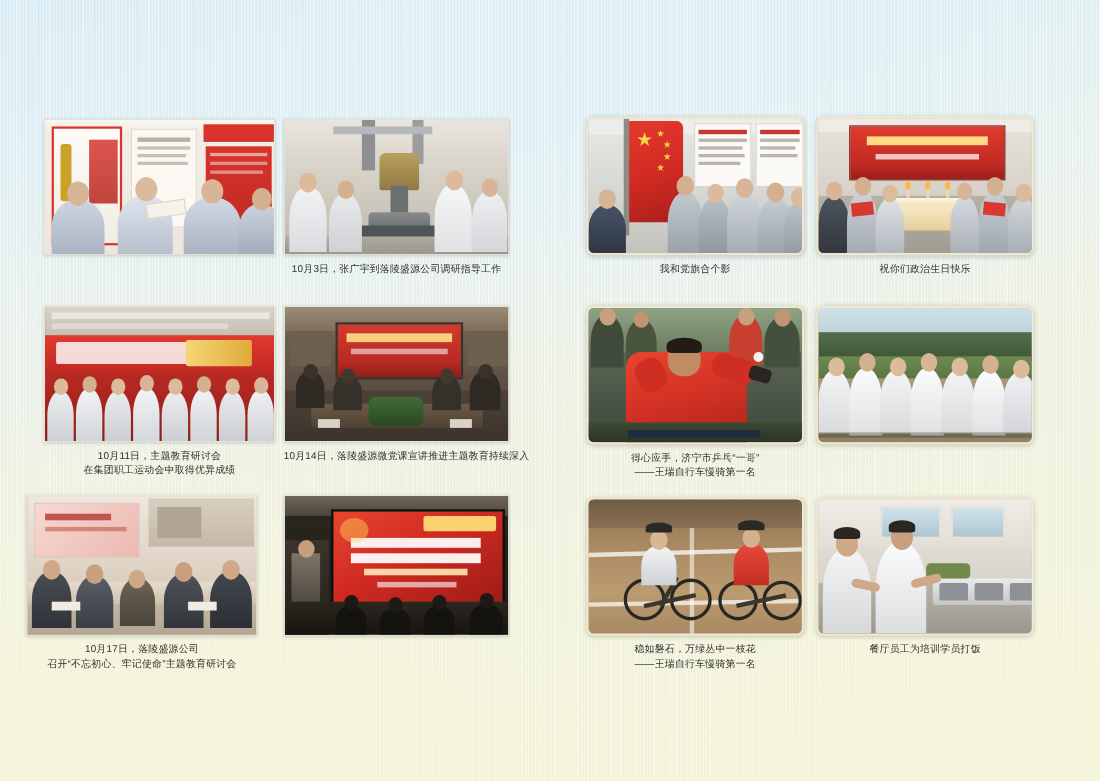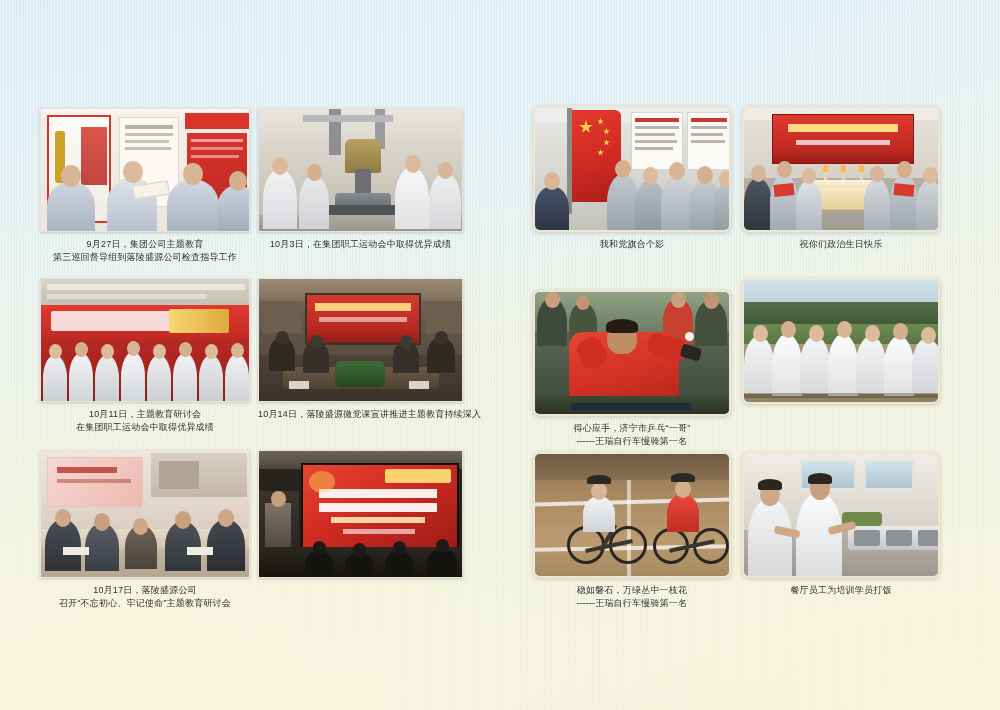--- a/index.html
+++ b/index.html
@@ -137,10 +137,6 @@
         <div class="ly head" style="left:188px; bottom:40px; width:18px; height:20px; background:#d4b08f;"></div>
         <div class="ly" style="left:92px; bottom:34px; width:36px; height:14px; background:#f6f2ea; transform:rotate(-8deg); border:1px solid #ddd3c4;"></div>
       </div>
-    </div>
-    <div class="cap">
-      <span class="ln">9月27日，集团公司主题教育</span>
-      <span class="ln">第三巡回督导组到落陵盛源公司检查指导工作</span>
     </div>
   </div>
 

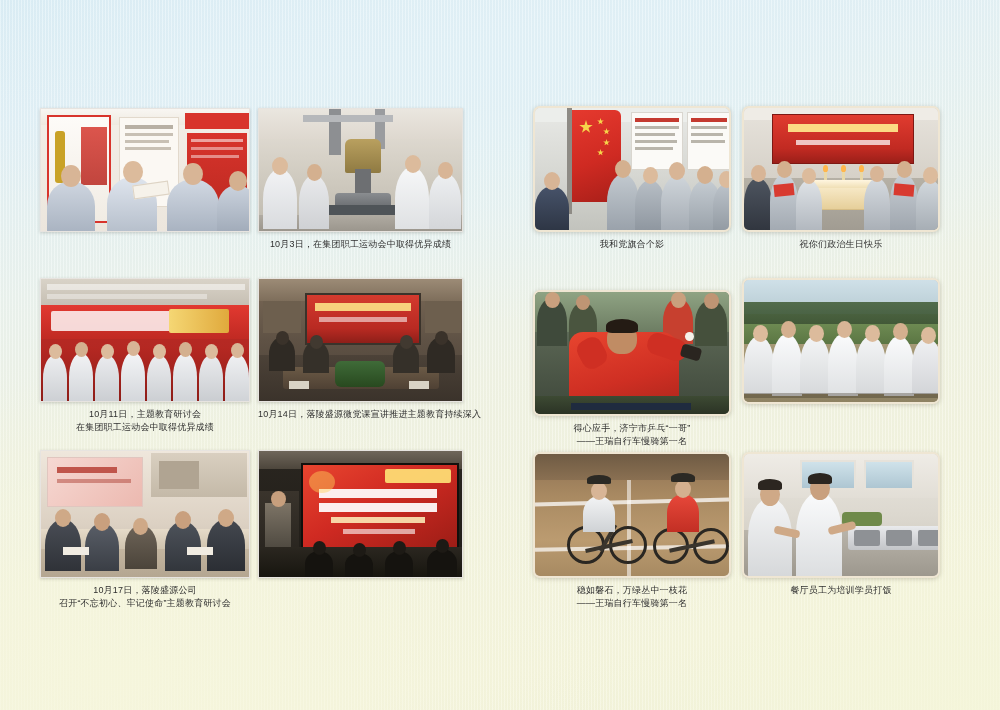--- a/index.html
+++ b/index.html
@@ -164,7 +164,7 @@
       </div>
     </div>
     <div class="cap">
-      <span class="ln">10月3日，在集团职工运动会中取得优异成绩</span>
+      <span class="ln">10月3日，张广宇到落陵盛源公司调研指导工作</span>
     </div>
   </div>
 

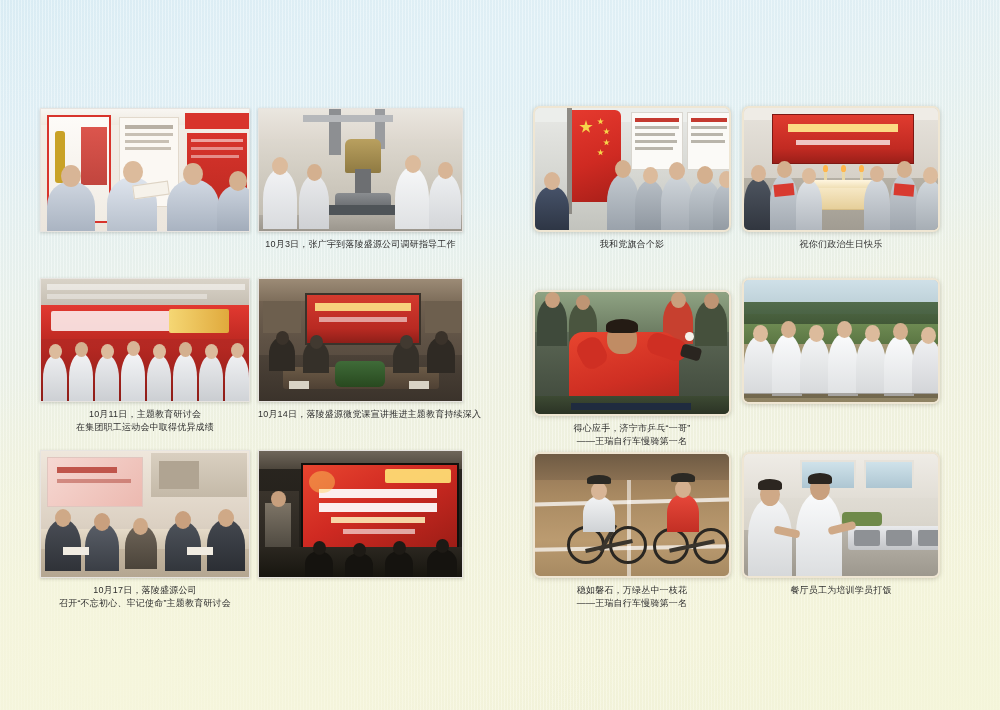--- a/index.html
+++ b/index.html
@@ -372,7 +372,7 @@
     </div>
   </div>
 
-  <div class="block col-right" style="left:533px; top:290px; width:198px;">
+  <div class="block col-right" style="left:533px; top:278px; width:198px;">
     <div class="photo" style="height:126px;">
       <div class="sc">
         <div class="ly" style="inset:0; background:linear-gradient(180deg,#6f7f6a 0%,#55604f 45%,#3e473a 100%);"></div>

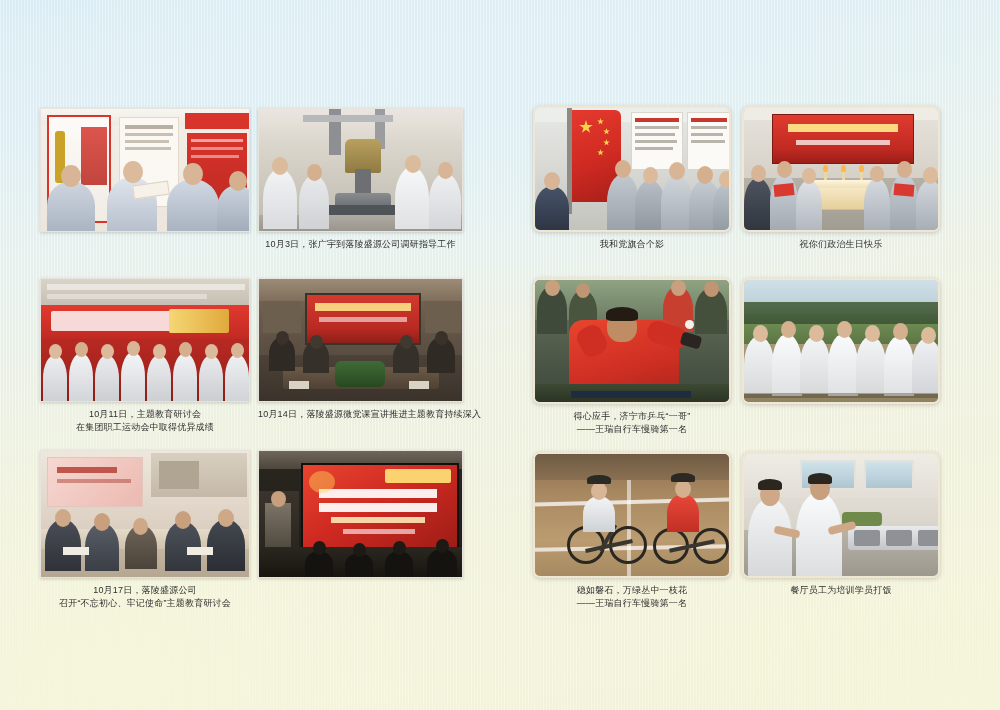--- a/index.html
+++ b/index.html
@@ -233,7 +233,7 @@
     </div>
   </div>
 
-  <div class="block col-left" style="left:40px; top:450px; width:210px;">
+  <div class="block col-left" style="left:24px; top:450px; width:210px;">
     <div class="photo" style="height:128px;">
       <div class="sc">
         <div class="ly" style="inset:0; background:linear-gradient(180deg,#efe7dc 0%,#ddd2c4 55%,#c7bcad 100%);"></div>

